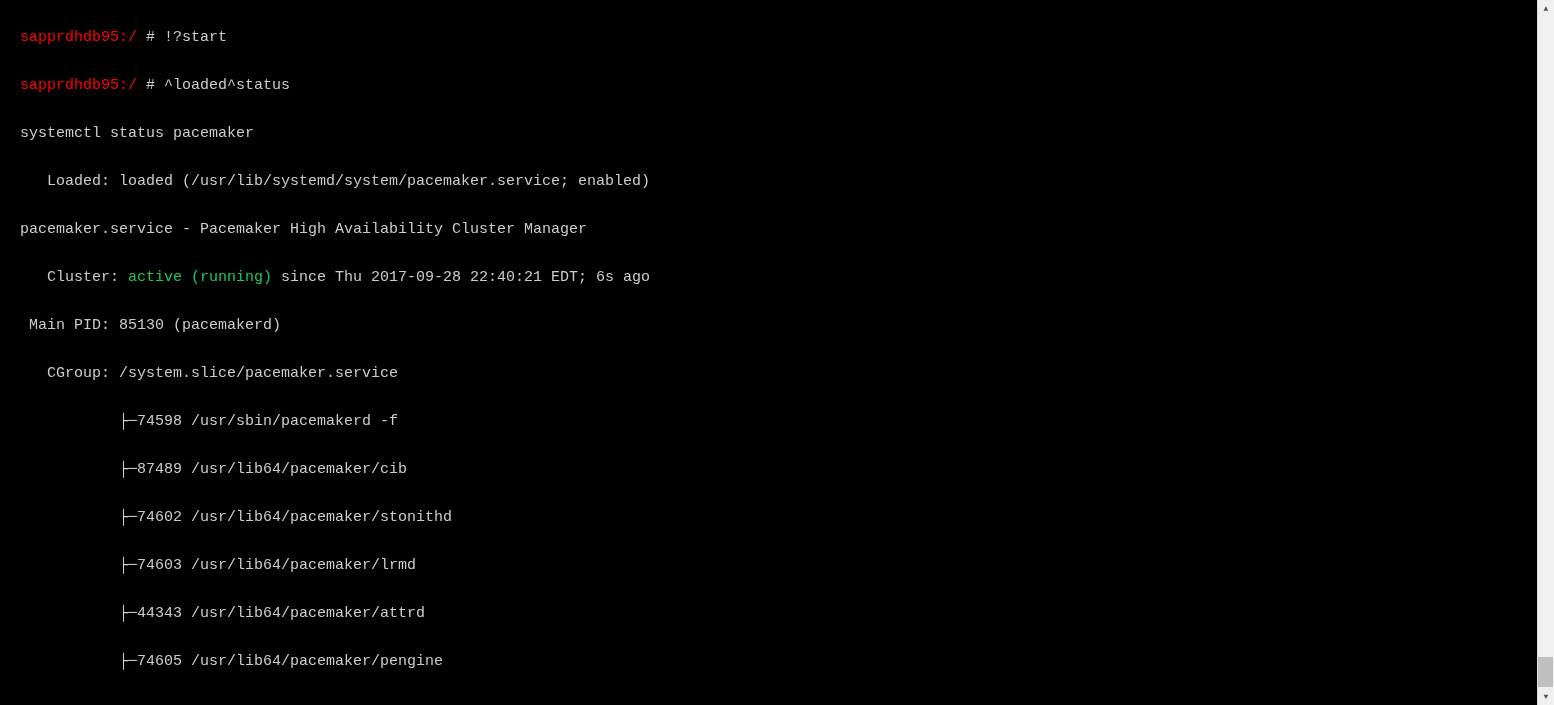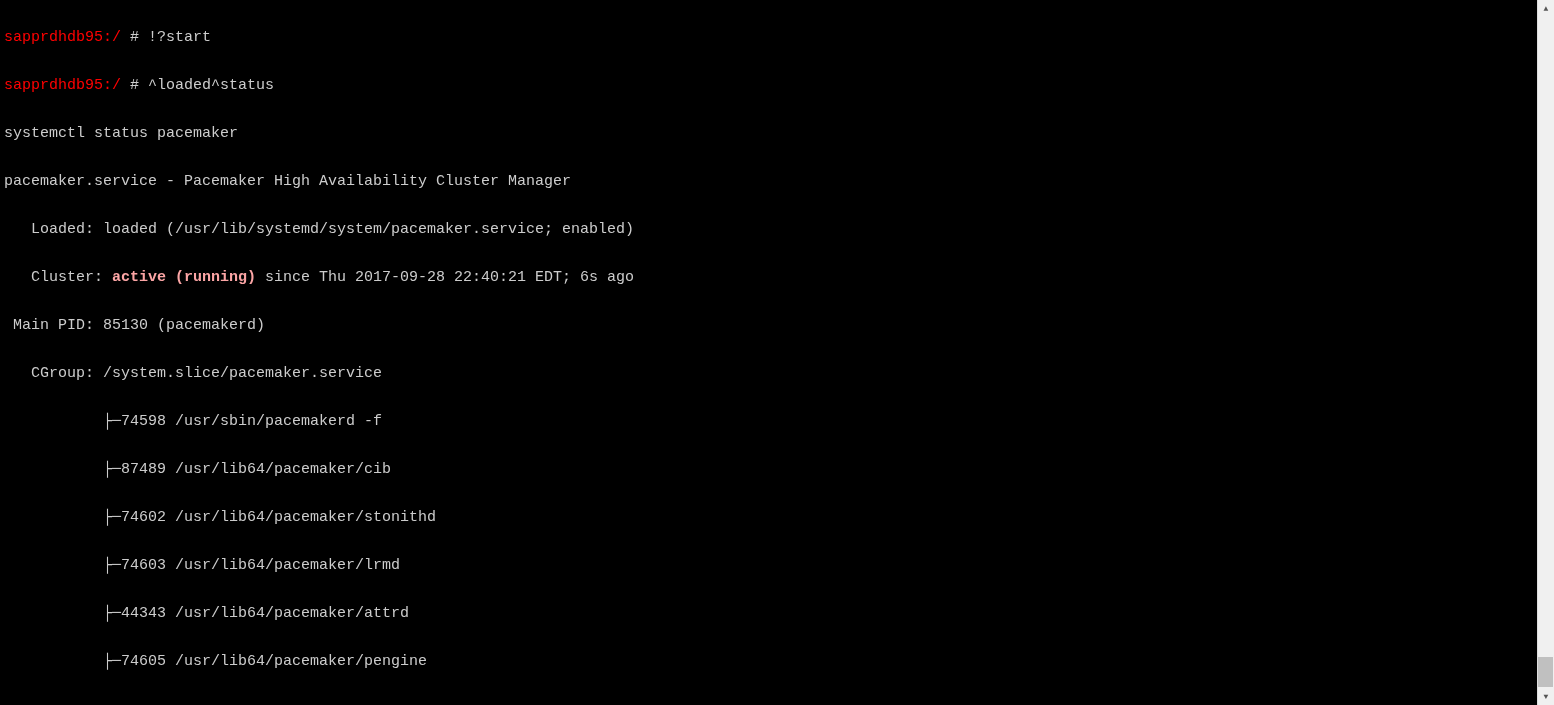--- a/index.html
+++ b/index.html
@@ -22,7 +22,7 @@
     .terminal {
       background: #000;
       color: #cccccc;
-      padding: 2px 4px;
+      padding: 2px 20px;
       white-space: pre;
       flex: 1;
       overflow: hidden;

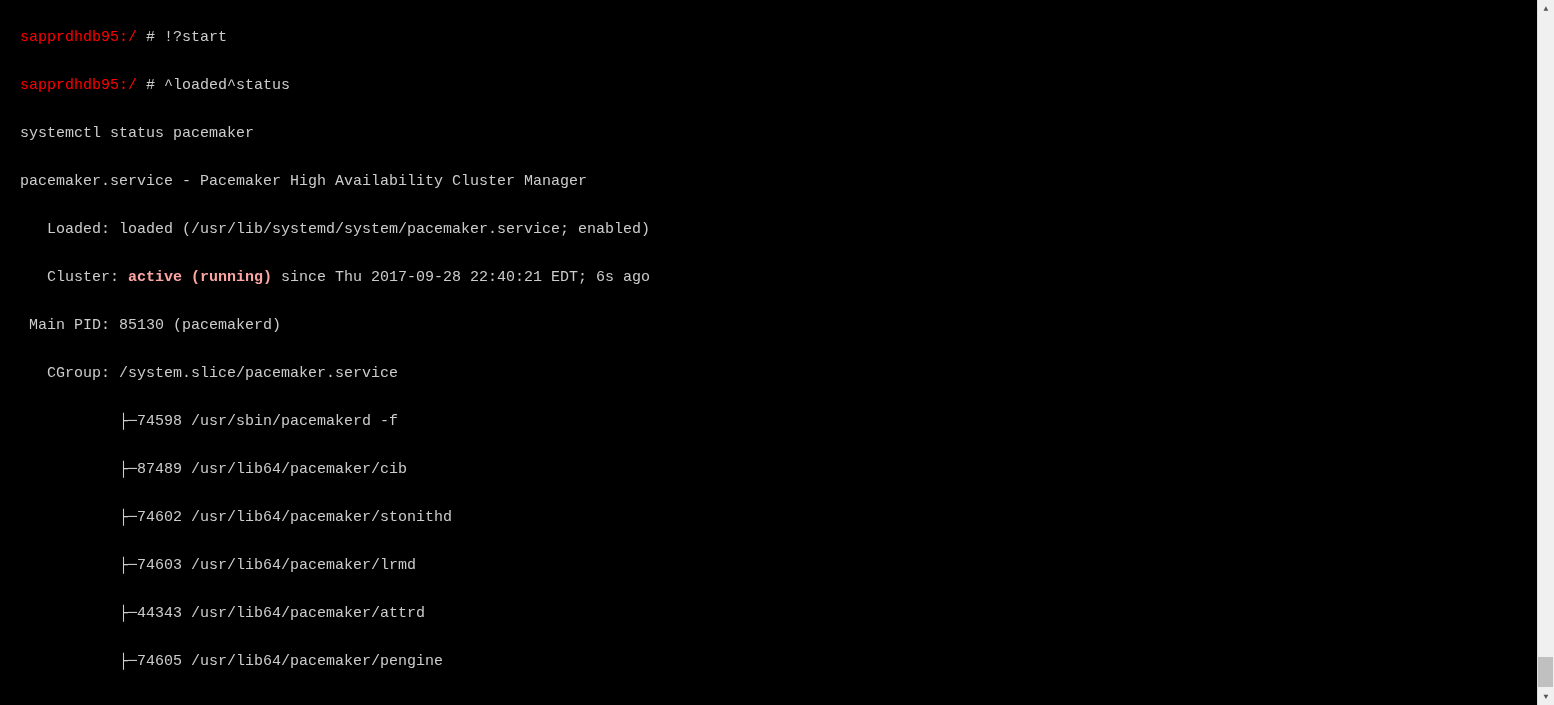--- a/index.html
+++ b/index.html
@@ -87,8 +87,8 @@
 <div class="line"><span class="prompt-host">sapprdhdb95:/</span><span class="prompt-symbol"> # </span><span>!?start</span></div>
 <div class="line"><span class="prompt-host">sapprdhdb95:/</span><span class="prompt-symbol"> # </span><span>^loaded^status</span></div>
 <div class="line">systemctl status pacemaker</div>
+<div class="line"><span>   Loaded: </span><span>loaded (/usr/lib/systemd/system/pacemaker.service; enabled)</span></div>
 <div class="line">pacemaker.service - Pacemaker High Availability Cluster Manager</div>
-<div class="line"><span>   Loaded: </span><span>loaded (/usr/lib/systemd/system/pacemaker.service; enabled)</span></div>
 <div class="line"><span>   Cluster: </span><span class="active-running">active (running)</span><span> since Thu 2017-09-28 22:40:21 EDT; 6s ago</span></div>
 <div class="line"><span> Main PID: </span><span>85130 (pacemakerd)</span></div>
 <div class="line"><span>   CGroup: </span><span>/system.slice/pacemaker.service</span></div>

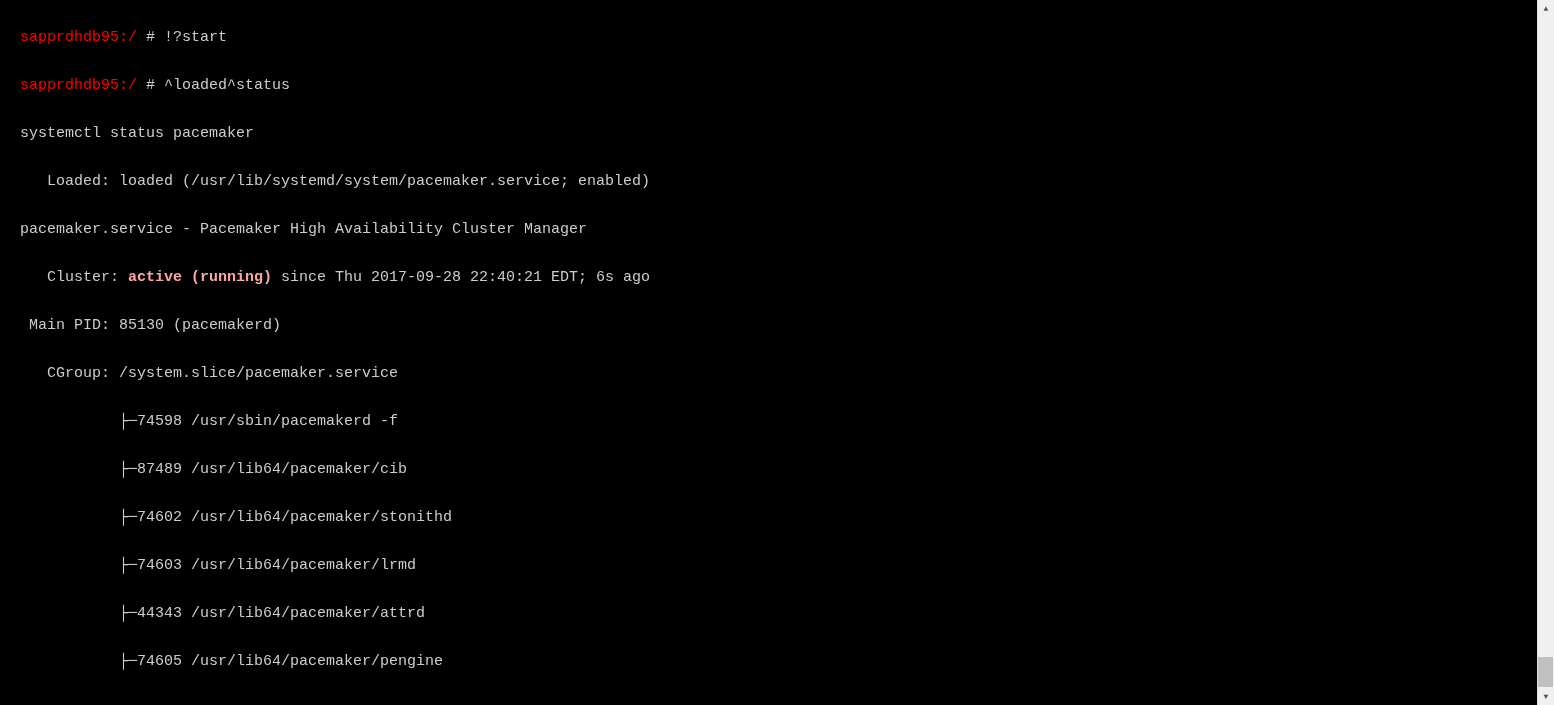--- a/index.html
+++ b/index.html
@@ -72,8 +72,8 @@
       color: #cccccc;
     }
     .active-running {
-      color: #fca5a5;
-      font-weight: bold;
+      color: #22c55e;
+      font-weight: normal;
     }
     .line {
       white-space: pre;

